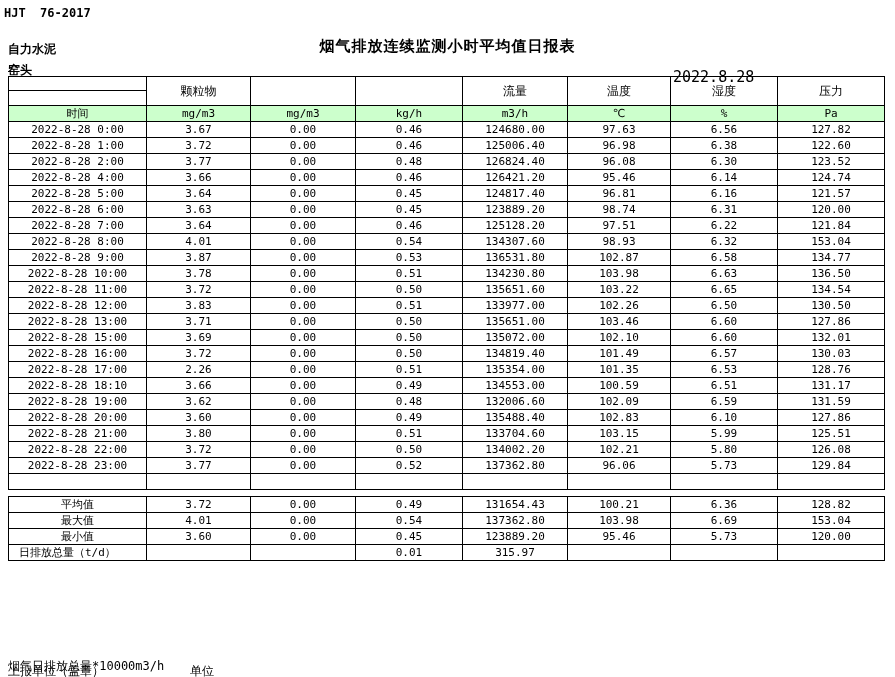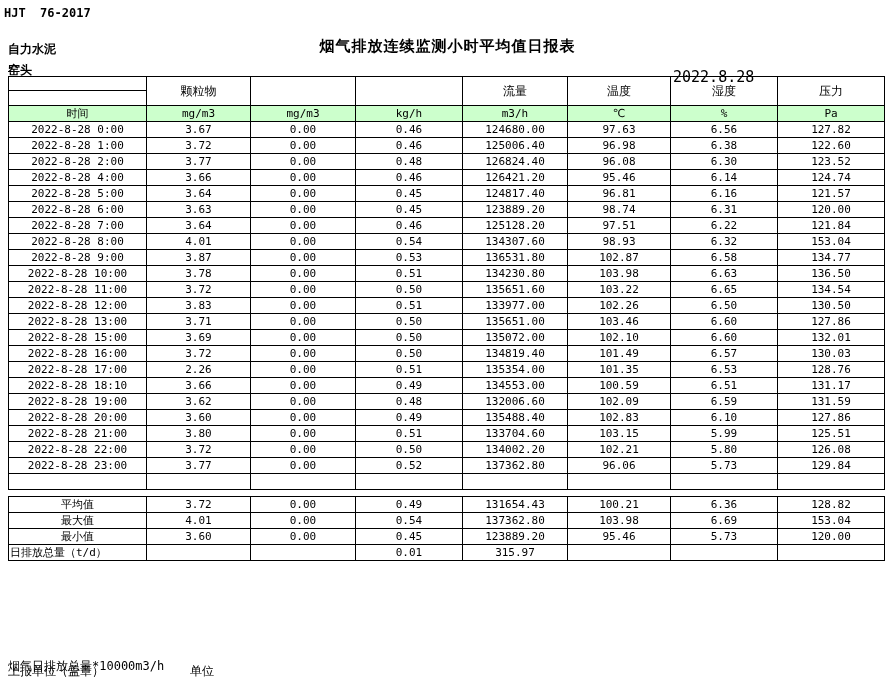--- a/index.html
+++ b/index.html
@@ -26,7 +26,7 @@
   td.split .half.top { border-bottom:1px solid #000; }
   td.green { background:#ccffcc; font-size:11px;text-align:center; }
   table.summary { margin-top:6px; }
-  td.label-left { text-align:left; padding-left:1px; }
+  td.label-left { text-align:left; padding-left:10px; }
   .note { position:absolute; top:645px; left:8px; font-size:12px;margin-top:13px; }
   .footline { position:absolute; top:663px; left:8px; font-size:12px; }
   .footline .unit { position:absolute; left:182px; top:0; white-space:nowrap; }

